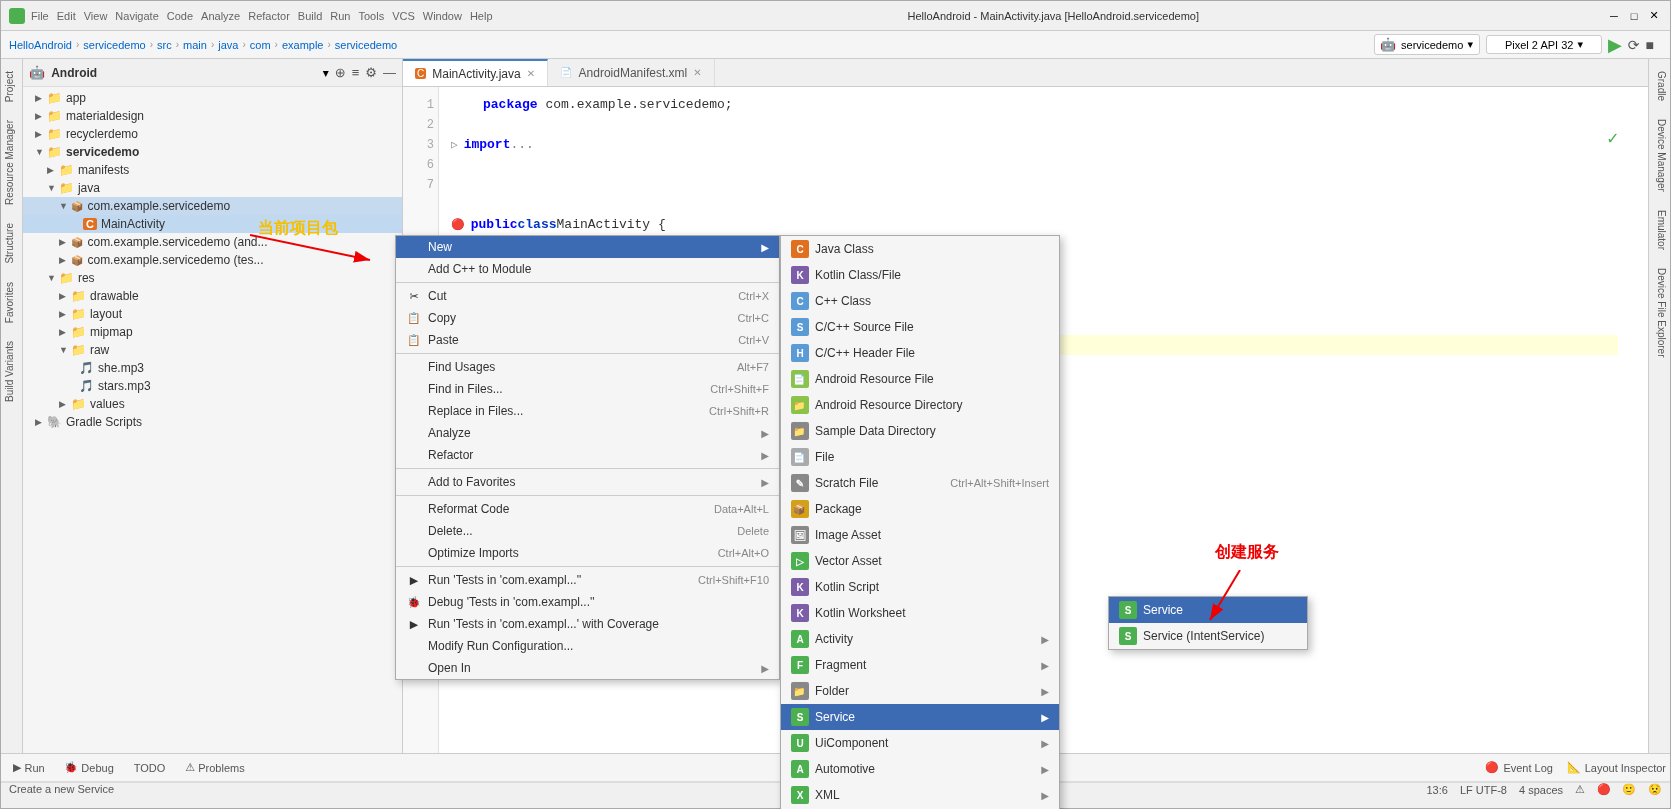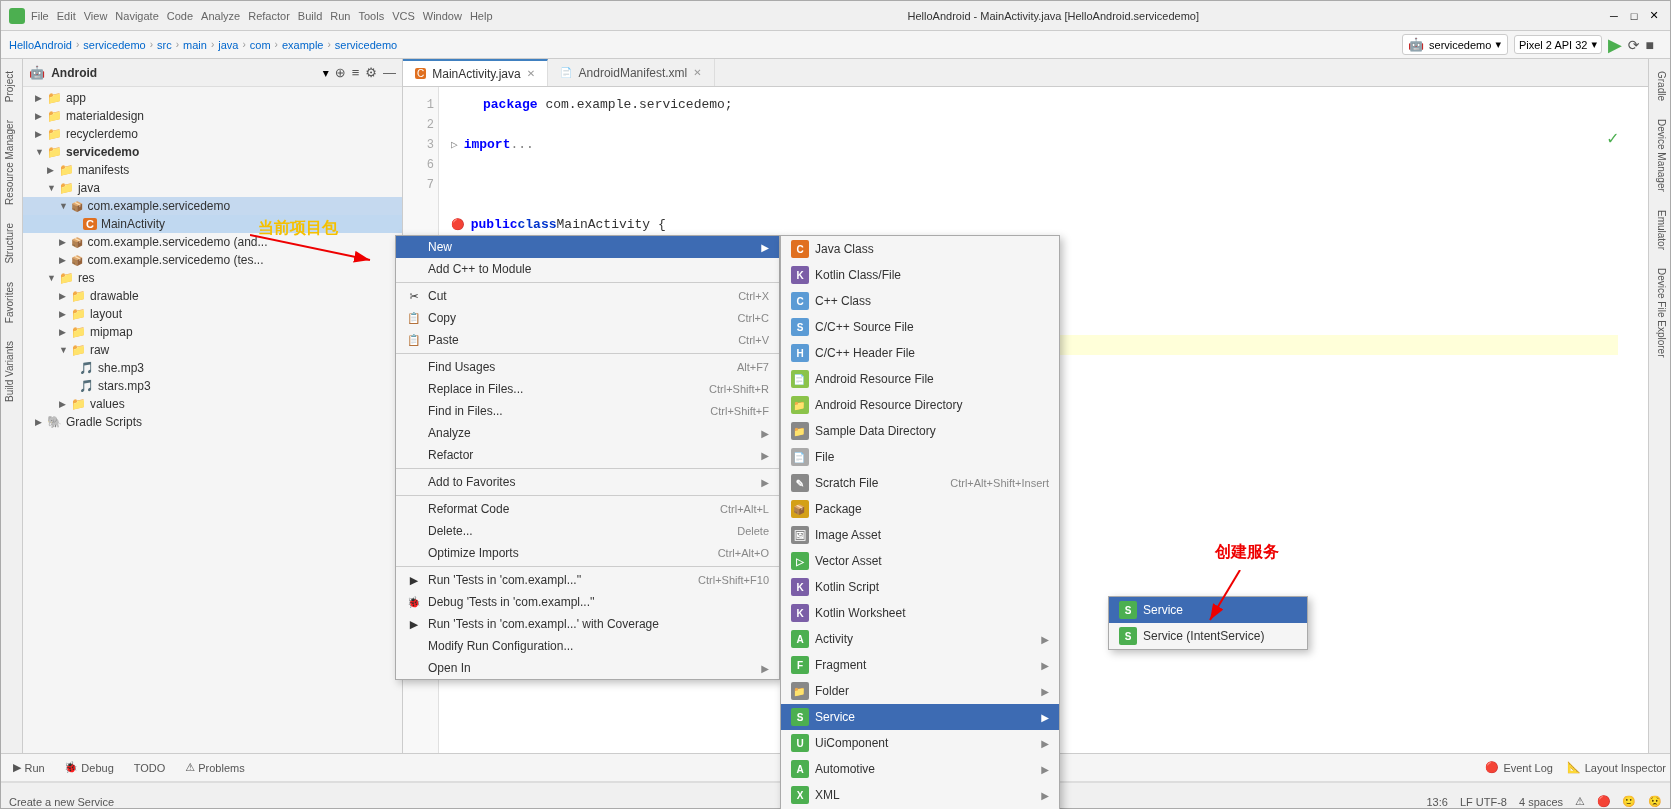--- a/index.html
+++ b/index.html
@@ -407,7 +407,7 @@
         <span>servicedemo</span>
         <span>▾</span>
       </div>
-      <div style="display:flex;align-items:center;border:1px solid #ccc;border-radius:3px;padding:2px 4px;background:#fff;gap:4px;font-size:11px;">
+      <div style="display:flex;align-items:center;border:1px solid #ccc;border-radius:3px;padding:2px 18px;background:#fff;gap:4px;font-size:11px;">
         <span>Pixel 2 API 32</span>
         <span>▾</span>
       </div>

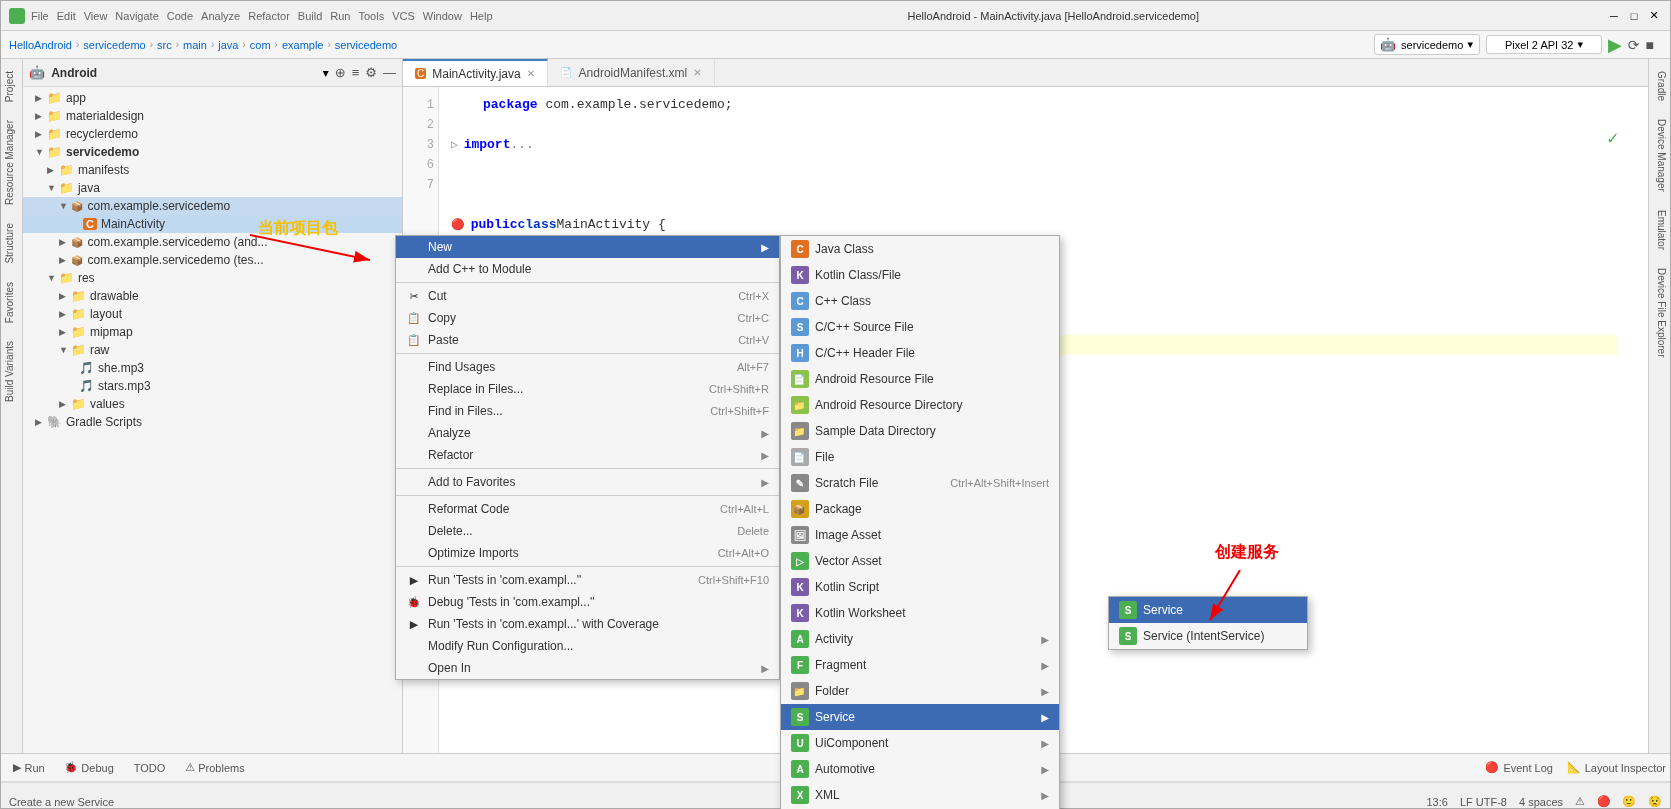--- a/index.html
+++ b/index.html
@@ -711,13 +711,13 @@
   </div>
   <div class="ctx-item">
     <span class="ctx-icon"></span>
+    <span class="ctx-item-label">Find in Files...</span>
+    <span class="ctx-item-shortcut">Ctrl+Shift+F</span>
+  </div>
+  <div class="ctx-item">
+    <span class="ctx-icon"></span>
     <span class="ctx-item-label">Replace in Files...</span>
     <span class="ctx-item-shortcut">Ctrl+Shift+R</span>
-  </div>
-  <div class="ctx-item">
-    <span class="ctx-icon"></span>
-    <span class="ctx-item-label">Find in Files...</span>
-    <span class="ctx-item-shortcut">Ctrl+Shift+F</span>
   </div>
   <div class="ctx-item">
     <span class="ctx-icon"></span>

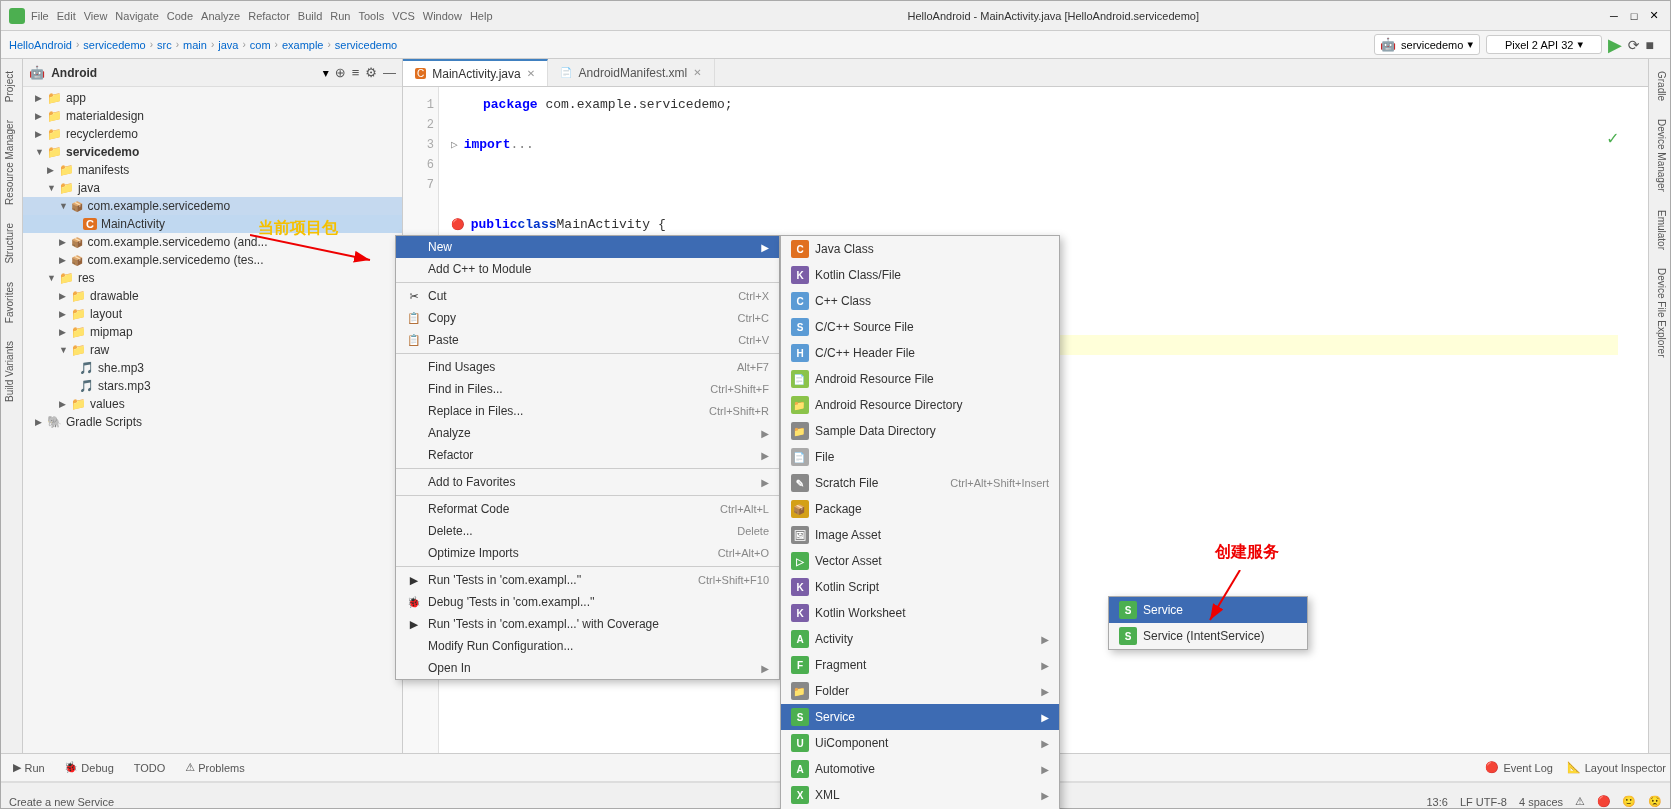--- a/index.html
+++ b/index.html
@@ -739,7 +739,7 @@
   <div class="ctx-item">
     <span class="ctx-icon"></span>
     <span class="ctx-item-label">Reformat Code</span>
-    <span class="ctx-item-shortcut">Ctrl+Alt+L</span>
+    <span class="ctx-item-shortcut">Data+Alt+L</span>
   </div>
   <div class="ctx-item">
     <span class="ctx-icon"></span>

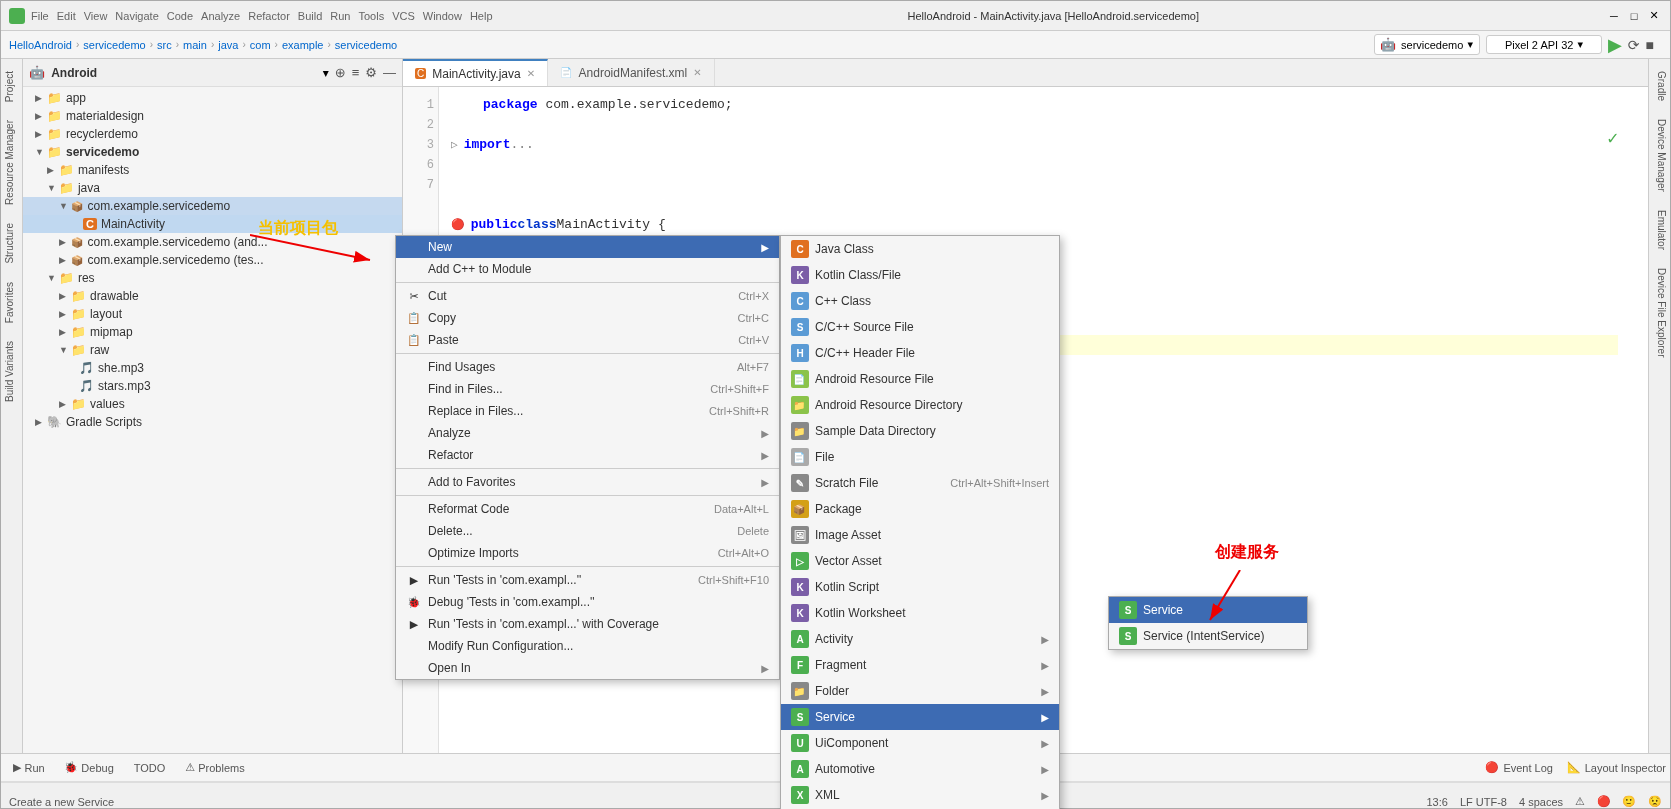--- a/index.html
+++ b/index.html
@@ -306,7 +306,7 @@
       background: #f0f0f0;
       border-top: 1px solid #ddd;
       display: flex;
-      align-items: flex-end;
+      align-items: flex-start;
       padding: 0 8px;
       font-size: 11px;
       color: #555;

